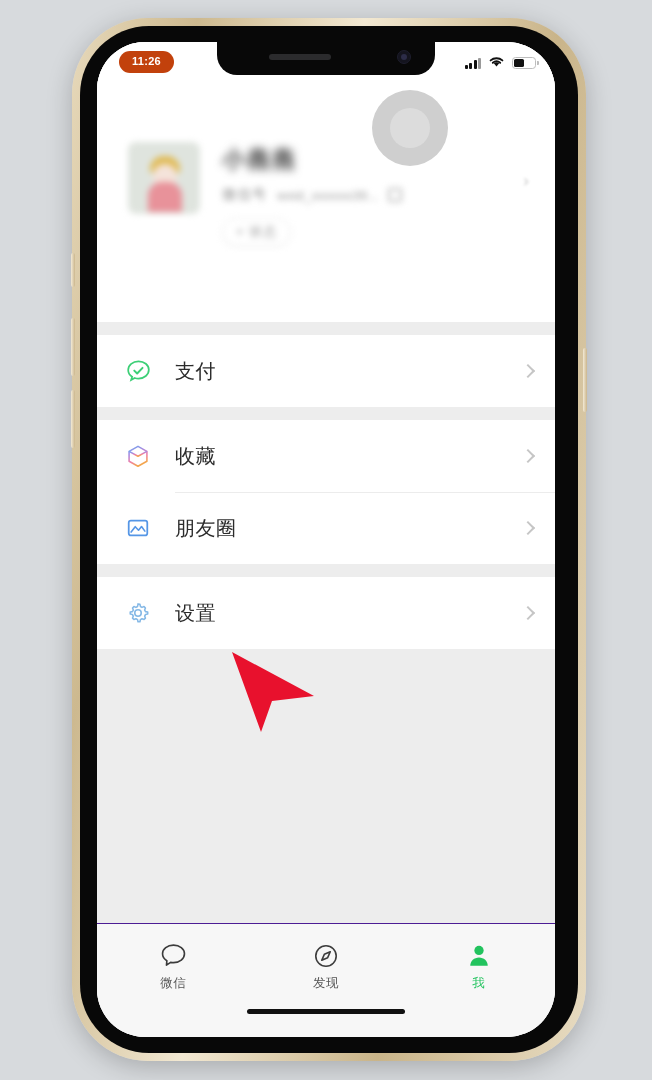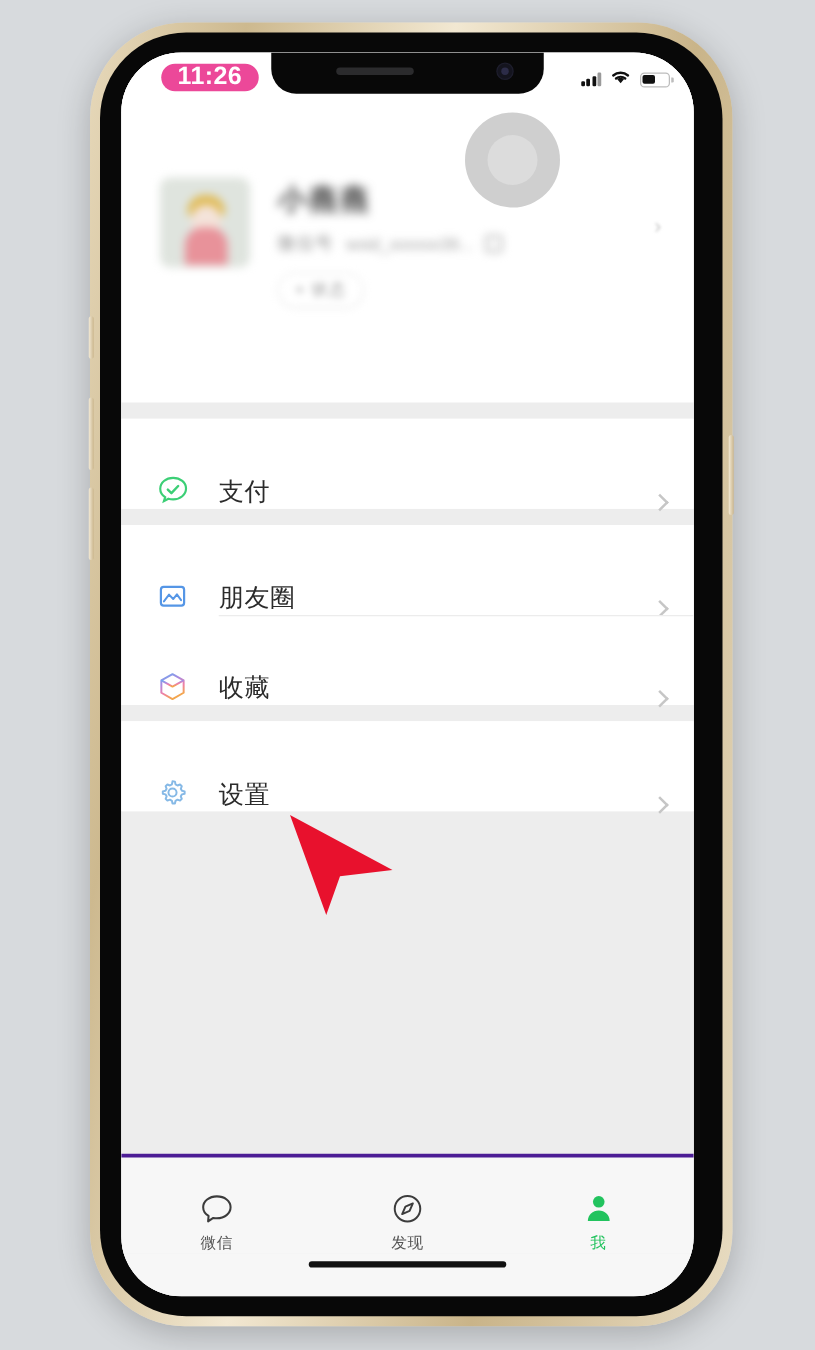--- a/index.html
+++ b/index.html
@@ -80,10 +80,10 @@
     z-index: 25;
   }
   .time-pill {
-    position: absolute; left: 32px; top: 9px;
-    background: #ec4899;
+    position: absolute; left: 22px; top: 9px;
+    background: #c2410c;
     color: #fff;
-    font-size: 20px; font-weight: bold;
+    font-size: 11px; font-weight: bold;
     padding: 2px 13px 3px 13px;
     border-radius: 12px;
     letter-spacing: .3px;

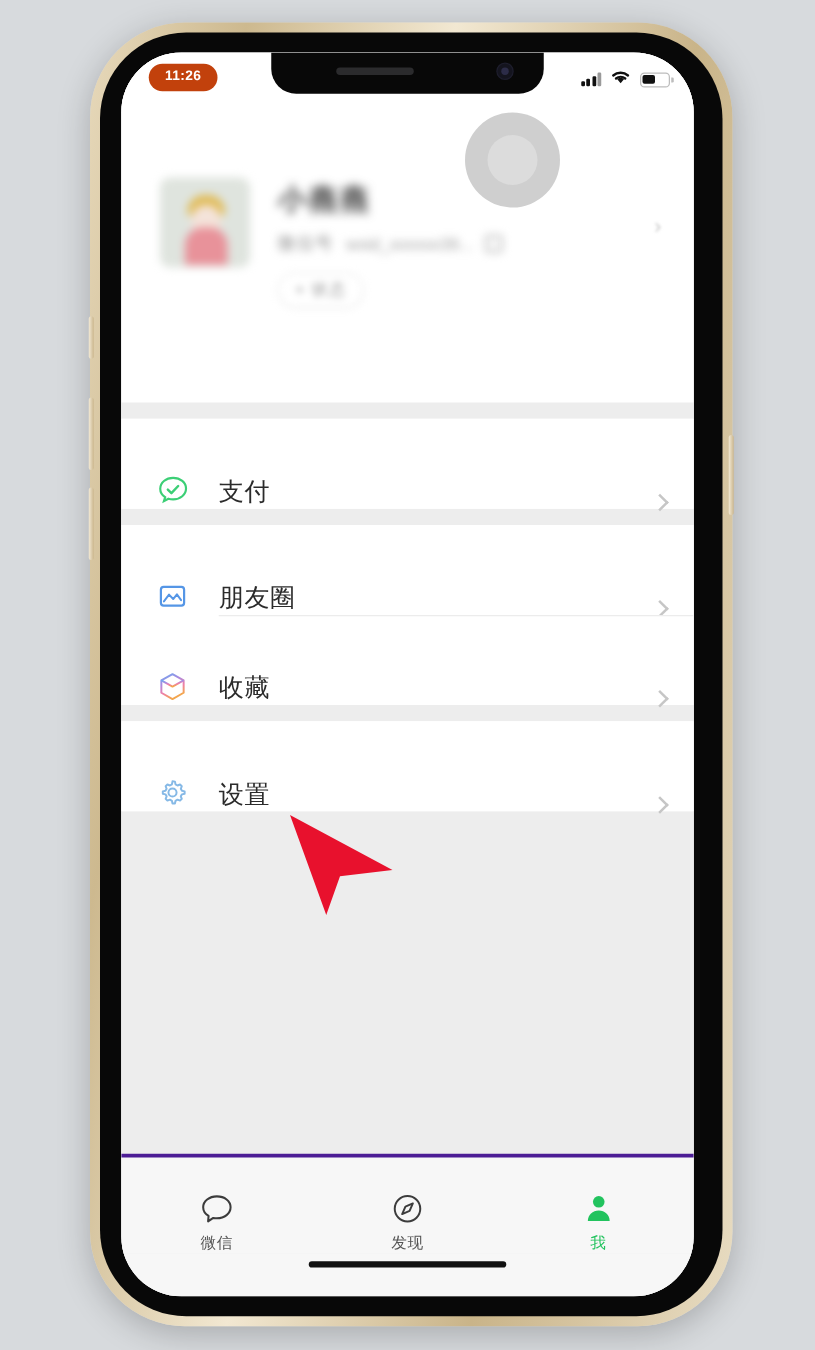--- a/index.html
+++ b/index.html
@@ -201,7 +201,7 @@
 
   .row {
     height: 72px;
-    display: flex; align-items: flex-end;
+    display: flex; align-items: center;
     padding: 0 22px 0 26px;
     position: relative;
     background: #fff;

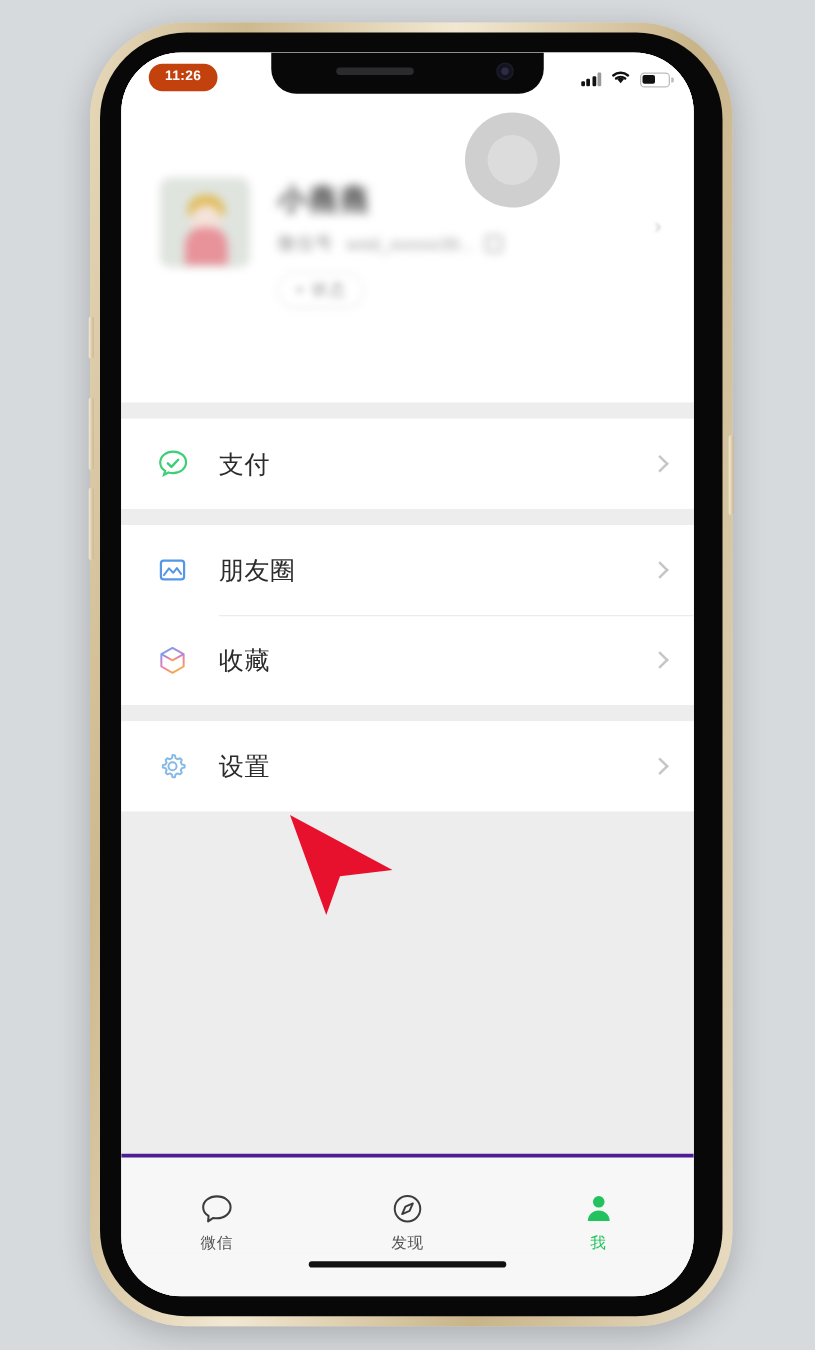--- a/index.html
+++ b/index.html
@@ -341,17 +341,6 @@
         <div class="row">
           <span class="ico">
             <svg width="26" height="26" viewBox="0 0 28 28">
-              <rect x="4" y="6" width="20" height="16" rx="2.4" fill="none" stroke="#5596e6" stroke-width="1.9"></rect>
-              <path d="M6.6 18.4 L11 12.6 L14.6 16.4 L17.8 12.4 L21.4 17.4" fill="none" stroke="#5596e6" stroke-width="1.7" stroke-linecap="round" stroke-linejoin="round"></path>
-            </svg>
-          </span>
-          <span class="lbl">朋友圈</span>
-          <span class="chev"></span>
-        </div>
-
-        <div class="row">
-          <span class="ico">
-            <svg width="26" height="26" viewBox="0 0 28 28">
               <defs>
                 <linearGradient id="cubeg" x1="0" y1="0" x2="0.4" y2="1">
                   <stop offset="0%" stop-color="#6aa9f0"></stop>
@@ -371,6 +360,17 @@
           <span class="chev"></span>
         </div>
 
+        <div class="row">
+          <span class="ico">
+            <svg width="26" height="26" viewBox="0 0 28 28">
+              <rect x="4" y="6" width="20" height="16" rx="2.4" fill="none" stroke="#5596e6" stroke-width="1.9"></rect>
+              <path d="M6.6 18.4 L11 12.6 L14.6 16.4 L17.8 12.4 L21.4 17.4" fill="none" stroke="#5596e6" stroke-width="1.7" stroke-linecap="round" stroke-linejoin="round"></path>
+            </svg>
+          </span>
+          <span class="lbl">朋友圈</span>
+          <span class="chev"></span>
+        </div>
+
       </div>
 
       <div class="gap"></div>

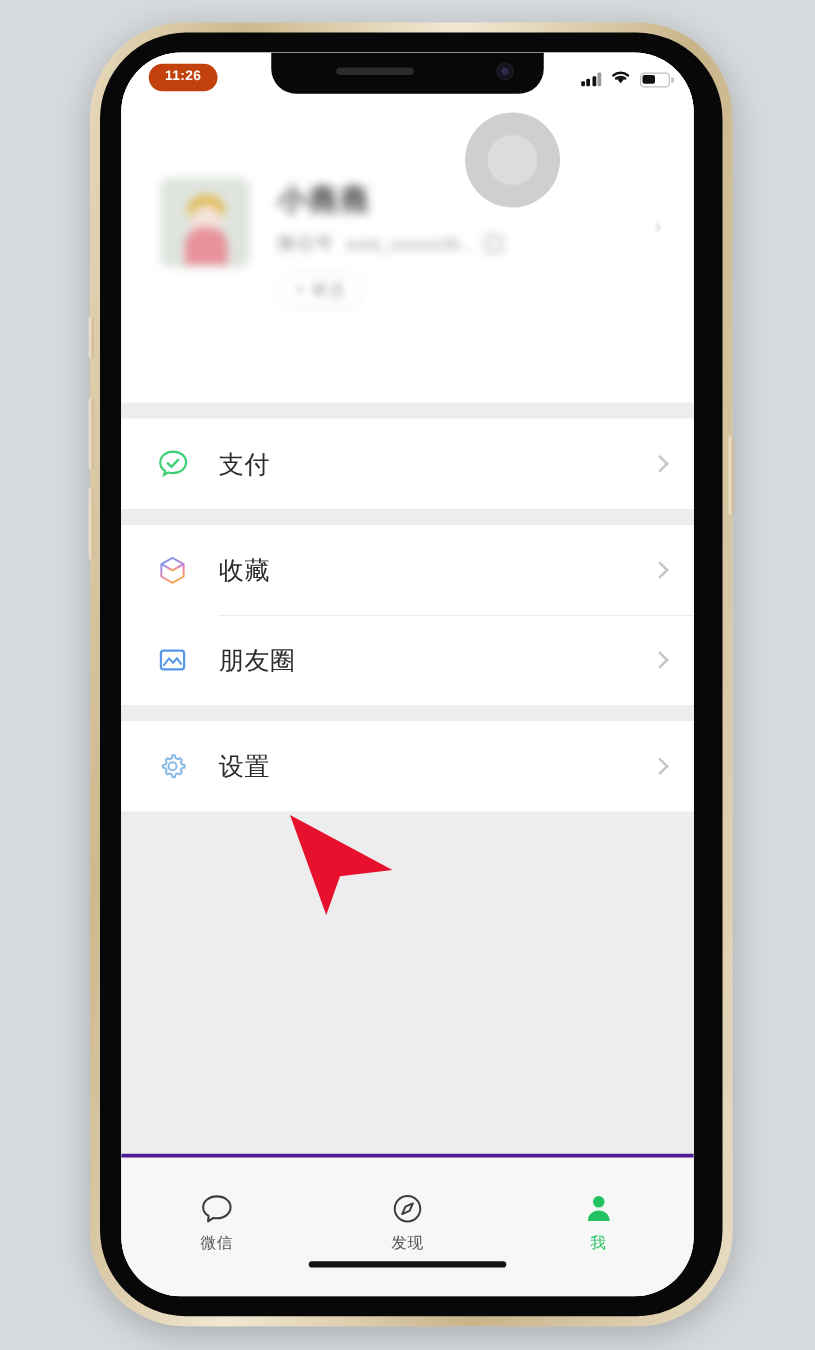--- a/index.html
+++ b/index.html
@@ -228,9 +228,8 @@
   .tabbar {
     height: 80px;
     background: #f7f7f7;
-    border-top: 3px solid #4c1d95;
+    border-top: 1px solid #4c1d95;
     display: flex;
-    align-items: flex-end;
   }
   .tab {
     flex: 1;

